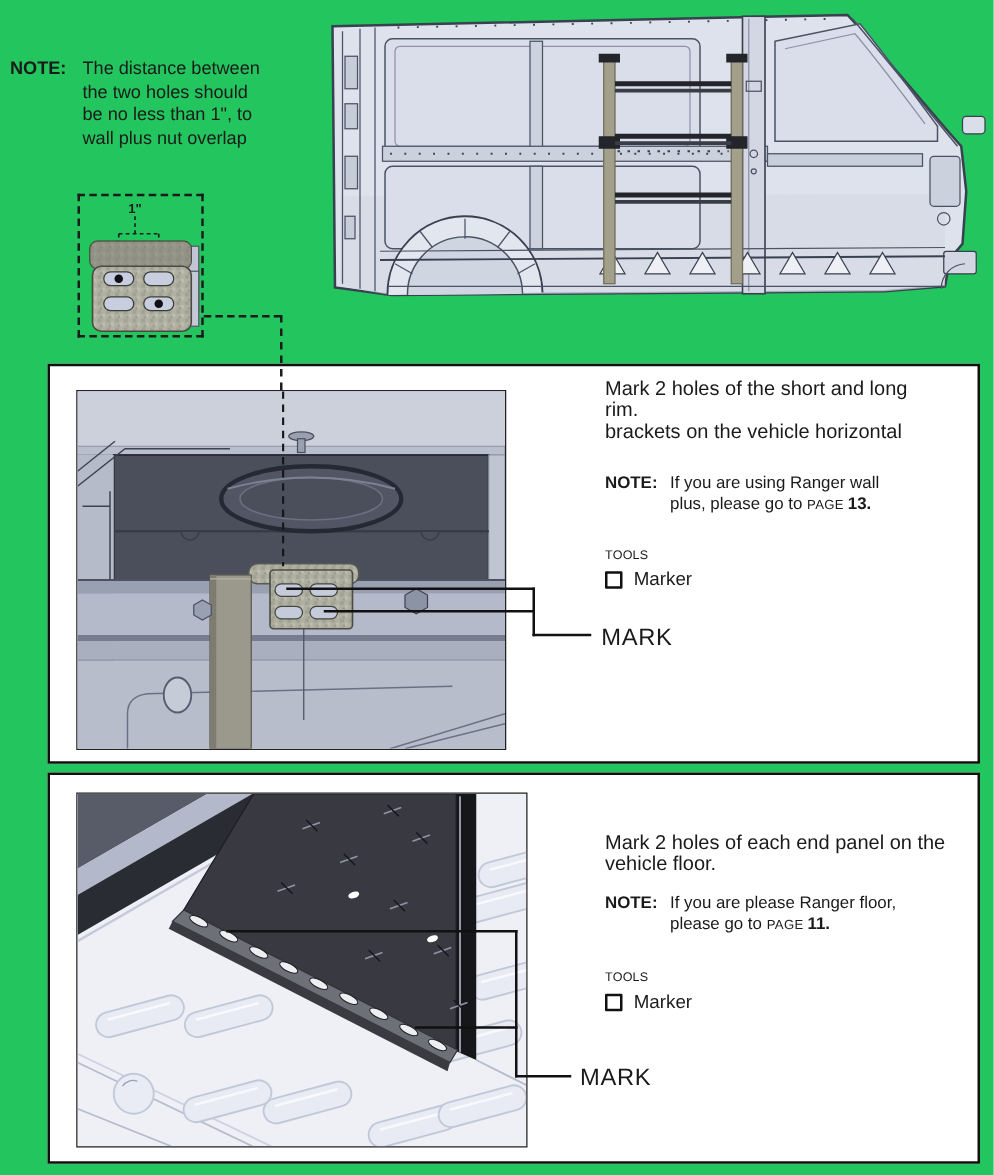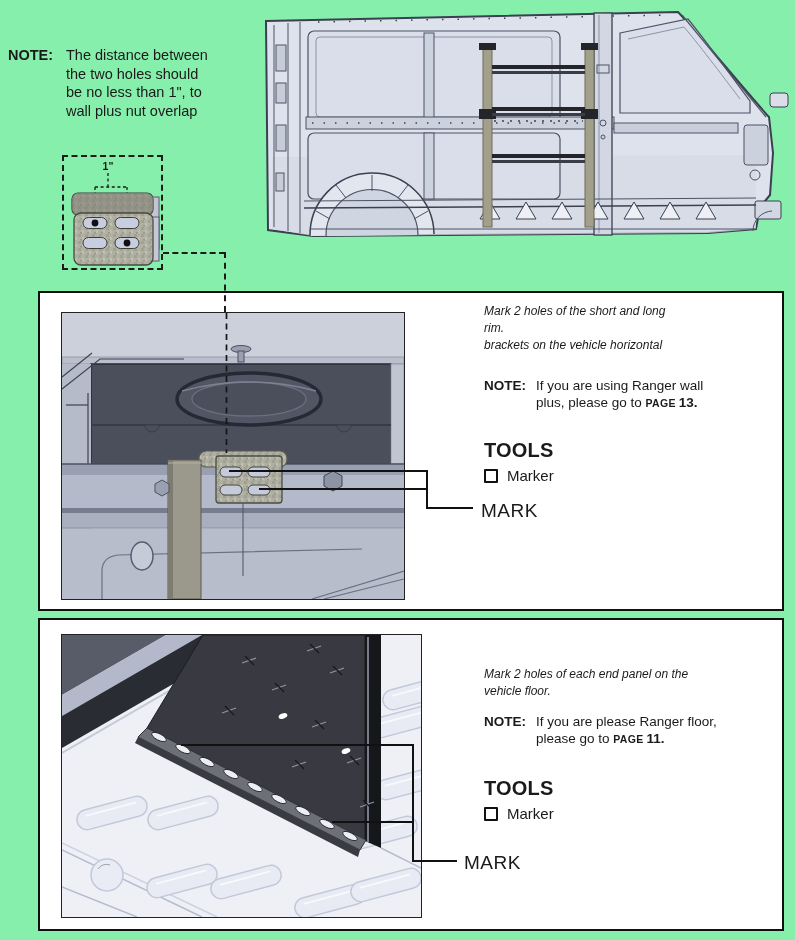--- a/index.html
+++ b/index.html
@@ -4,7 +4,7 @@
 <style>
   html,body{margin:0;padding:0;background:#ffffff;}
   .page{
-    position:relative;width:795px;height:940px;background:#86efac;overflow:hidden;
+    position:relative;width:795px;height:940px;background:#22c55e;overflow:hidden;
     font-family:"Liberation Sans","DejaVu Sans",sans-serif;color:#1a1a1a;
   }
   .abs{position:absolute;}

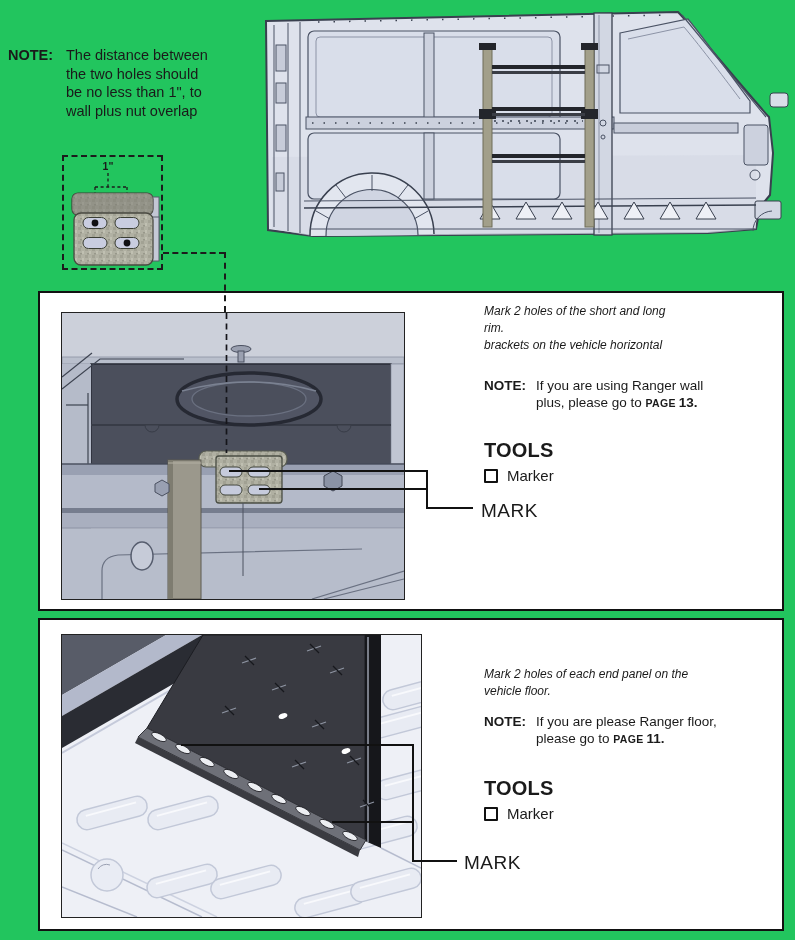--- a/index.html
+++ b/index.html
@@ -25,7 +25,7 @@
   .illus1{left:61px;top:312px;width:342px;height:286px;}
   .illus2{left:61px;top:634px;width:359px;height:282px;}
   
-  .instr{font-size:12px;line-height:17.2px;font-style:italic;}
+  .instr{font-size:16px;line-height:17.2px;}
   .note{display:flex;font-size:13.5px;line-height:17.2px;}
   .note .lbl{font-weight:bold;flex:0 0 52px;}
   .pagecaps{font-weight:bold;font-size:10.5px;letter-spacing:.3px;}

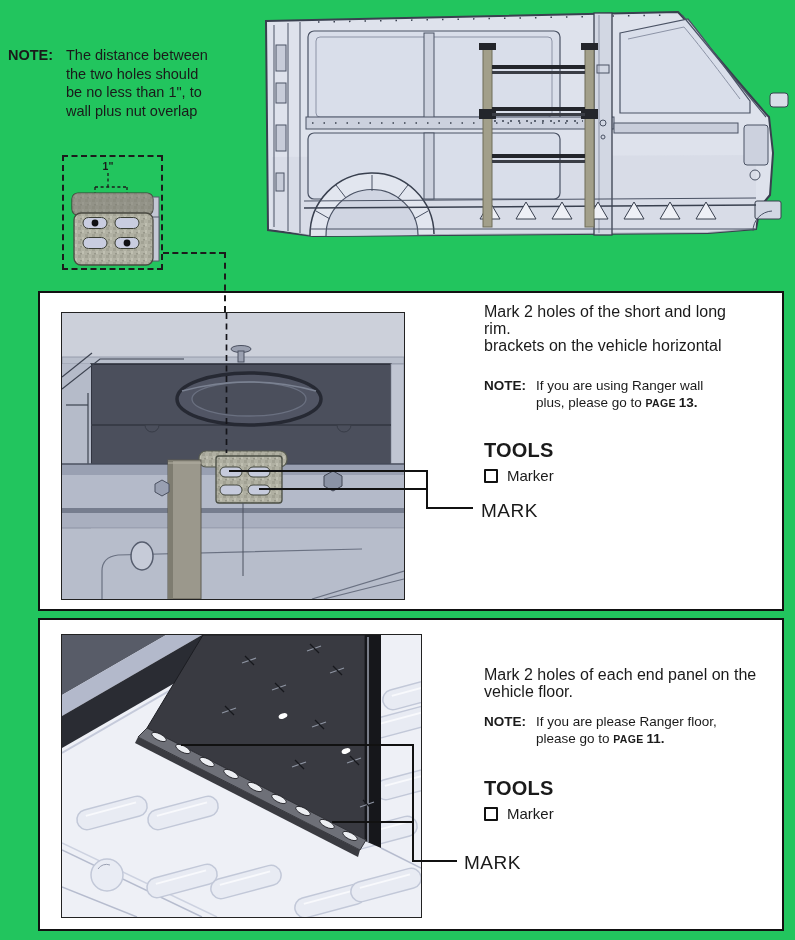--- a/index.html
+++ b/index.html
@@ -28,7 +28,7 @@
   .instr{font-size:16px;line-height:17.2px;}
   .note{display:flex;font-size:13.5px;line-height:17.2px;}
   .note .lbl{font-weight:bold;flex:0 0 52px;}
-  .pagecaps{font-weight:bold;font-size:10.5px;letter-spacing:.3px;}
+  .pagecaps{font-weight:normal;font-size:10.5px;letter-spacing:.3px;}
   .pagenum{font-weight:bold;margin-left:3px;}
   .tools .lbl{font-weight:bold;font-size:20px;letter-spacing:.2px;}
   .tool-item{display:flex;align-items:center;margin-top:5px;font-size:15px;}

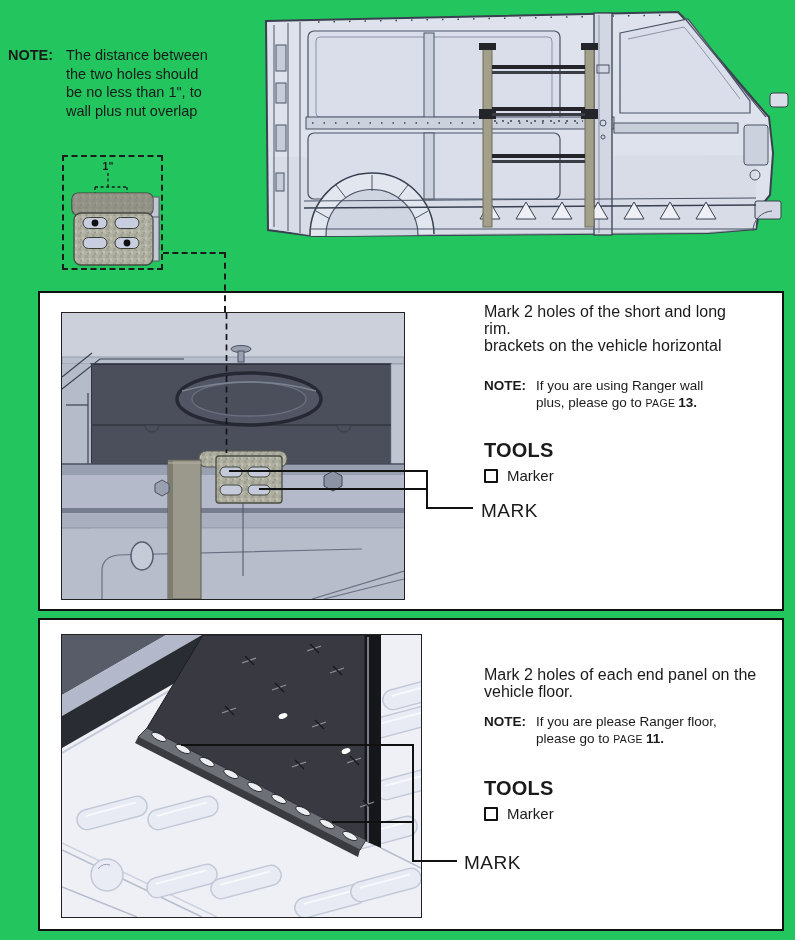--- a/index.html
+++ b/index.html
@@ -30,7 +30,7 @@
   .note .lbl{font-weight:bold;flex:0 0 52px;}
   .pagecaps{font-weight:normal;font-size:10.5px;letter-spacing:.3px;}
   .pagenum{font-weight:bold;margin-left:3px;}
-  .tools .lbl{font-weight:bold;font-size:20px;letter-spacing:.2px;}
+  .tools .lbl{font-weight:normal;font-size:10px;letter-spacing:.2px;}
   .tool-item{display:flex;align-items:center;margin-top:5px;font-size:15px;}
   .cbx{display:inline-block;width:10px;height:10px;border:2px solid #111;border-radius:1px;margin-right:9px;}
   .mark-label{font-size:19px;letter-spacing:.5px;}

